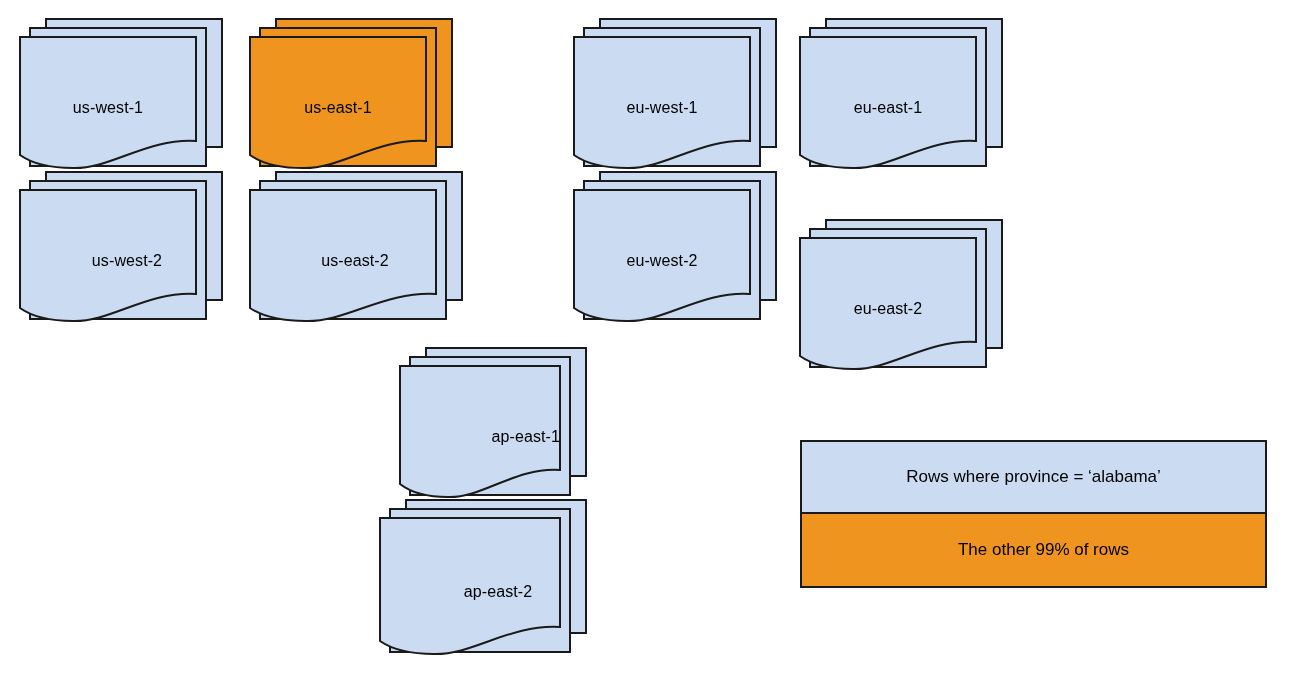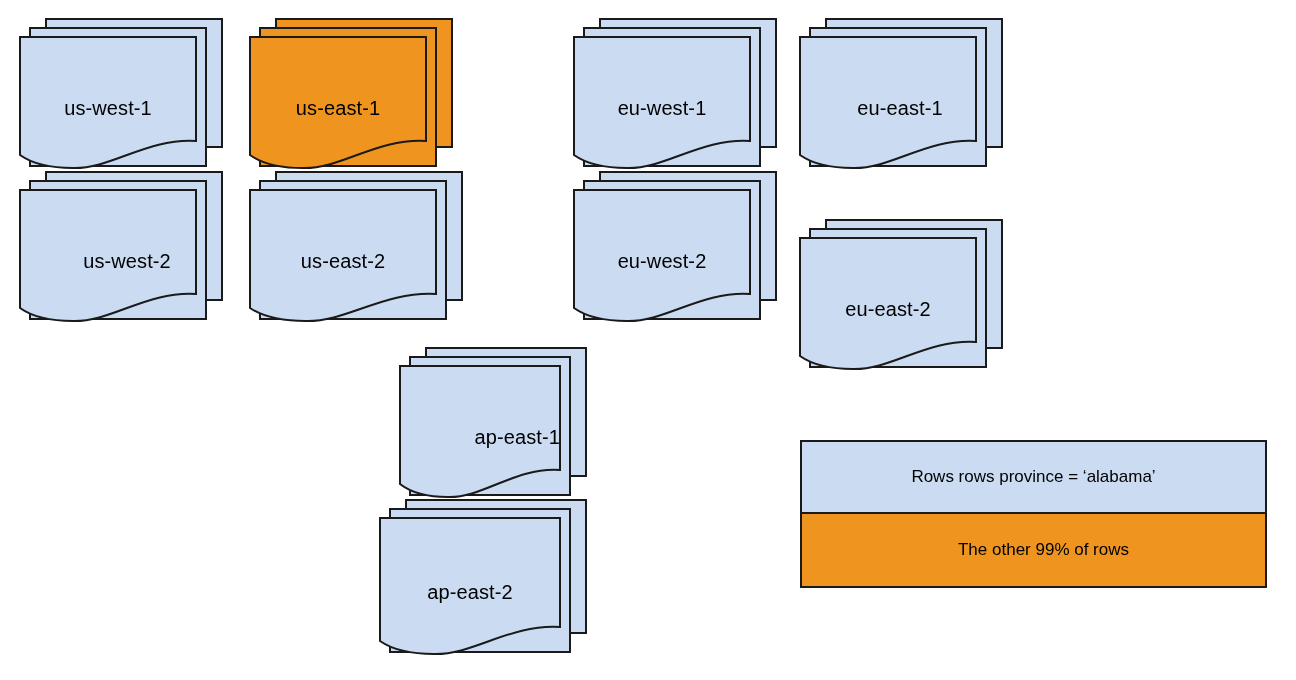--- a/index.html
+++ b/index.html
@@ -36,7 +36,7 @@
   .stack-label {
     position: absolute;
     text-align: center;
-    font-size: 20px;
+    font-size: 16px;
     line-height: 18px;
     color: #000000;
     white-space: nowrap;

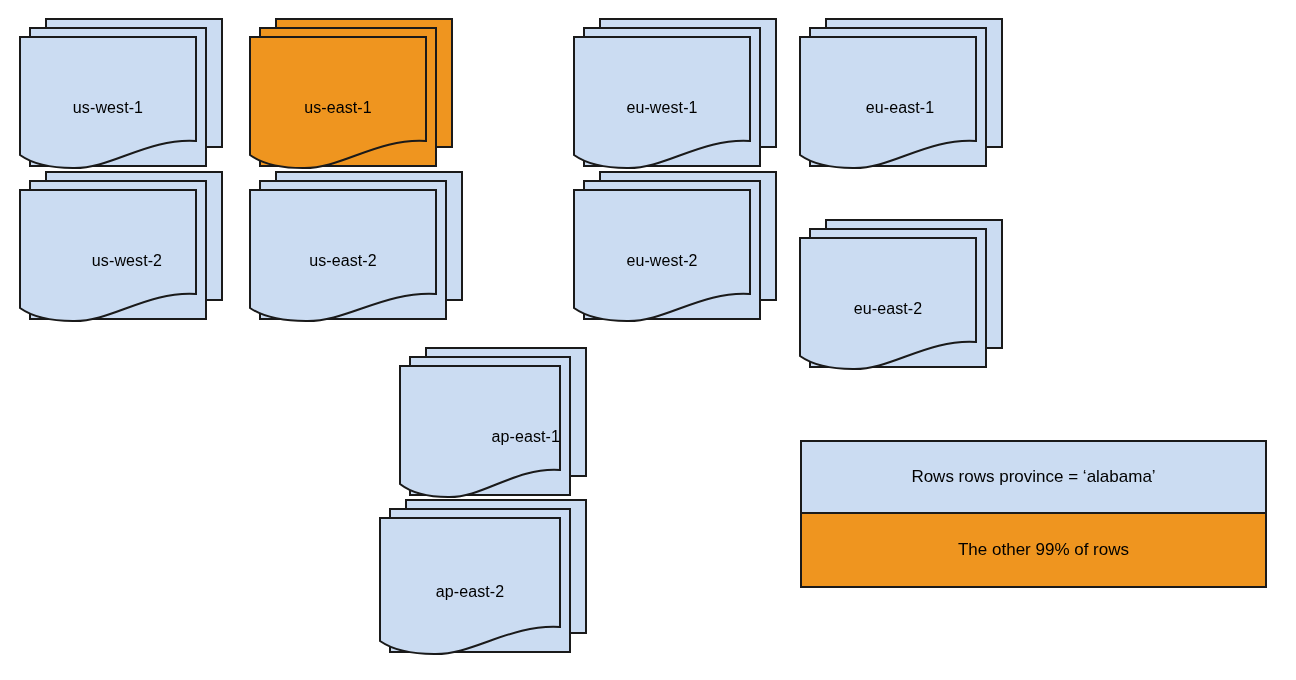--- a/index.html
+++ b/index.html
@@ -106,7 +106,7 @@
         <path d="M 0 0 L 176 0 L 176 138 L 0 138 Z" transform="translate(10,9)" fill="#cbdcf2" stroke="#1a1a1a" stroke-width="2"></path>
         <path d="M 0 0 L 176 0 L 176 104 C 126.72 101, 91.52000000000001 132, 52.8 131 C 31.68 131, 14.08 128, 0 118 Z" transform="translate(0,18)" fill="#cbdcf2" stroke="#1a1a1a" stroke-width="2"></path>
       </svg>
-      <div class="stack-label" style="left: 0px; top: 80.4px; width: 176px; margin-left: 12px;">eu-east-1</div>
+      <div class="stack-label" style="left: 0px; top: 80.4px; width: 176px;">eu-east-1</div>
     </div>
     <div class="stack" style="left: 20px; top: 172px;">
       <svg width="203" height="179">

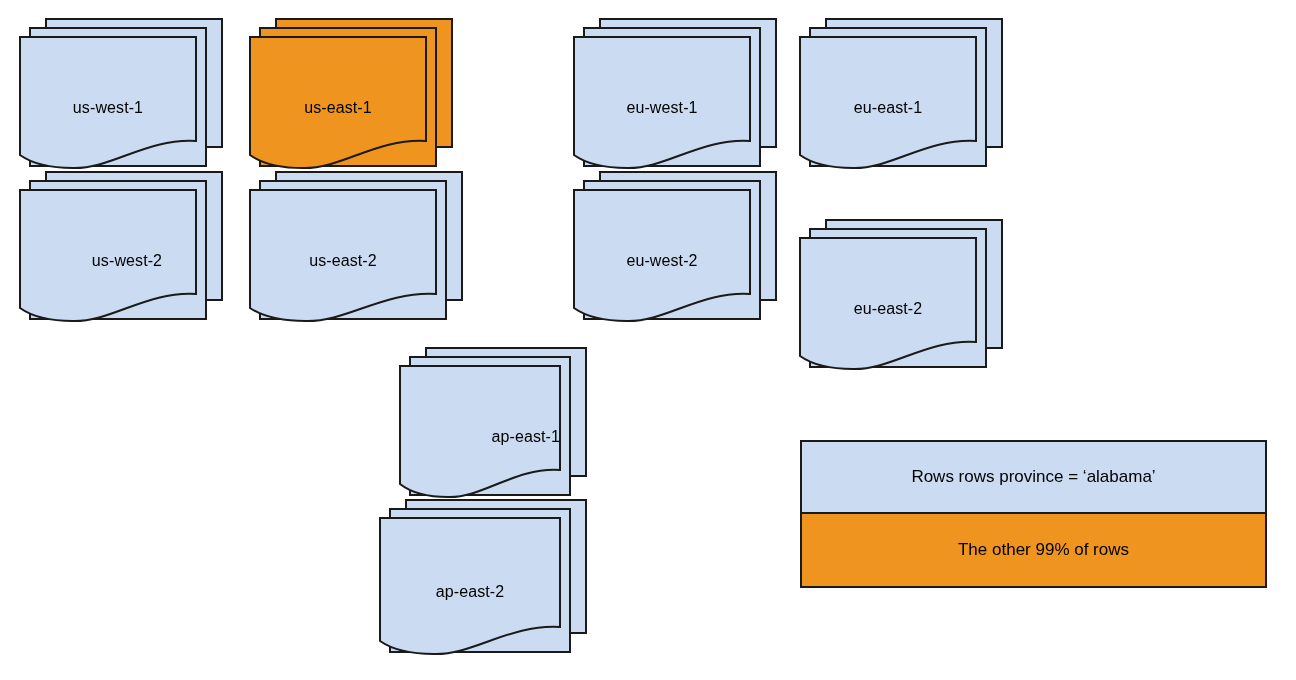--- a/index.html
+++ b/index.html
@@ -122,7 +122,7 @@
         <path d="M 0 0 L 186 0 L 186 138 L 0 138 Z" transform="translate(10,9)" fill="#cbdcf2" stroke="#1a1a1a" stroke-width="2"></path>
         <path d="M 0 0 L 186 0 L 186 104 C 133.92 101, 96.72 132, 55.8 131 C 33.48 131, 14.88 128, 0 118 Z" transform="translate(0,18)" fill="#cbdcf2" stroke="#1a1a1a" stroke-width="2"></path>
       </svg>
-      <div class="stack-label" style="left: 0px; top: 80.4px; width: 186px;">us-east-2</div>
+      <div class="stack-label" style="left: 0px; top: 80.4px; width: 186px; padding-left: 12px;">us-east-2</div>
     </div>
     <div class="stack" style="left: 574px; top: 172px;">
       <svg width="203" height="179">

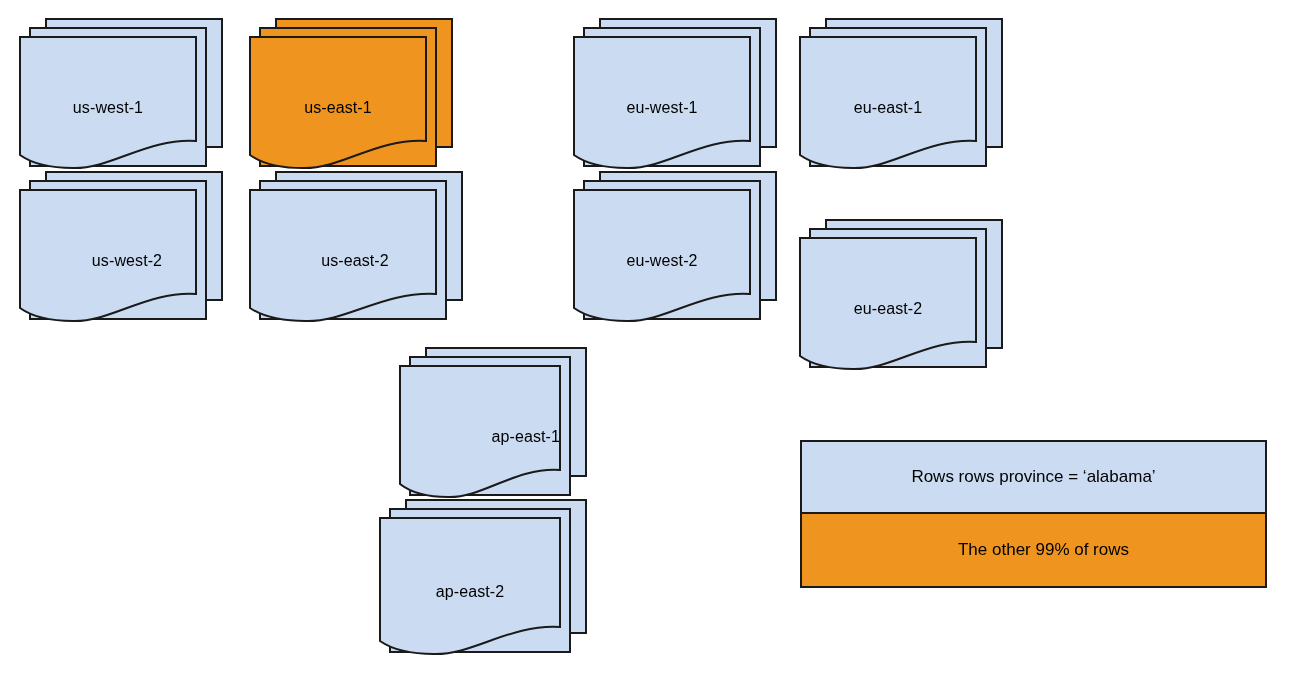--- a/index.html
+++ b/index.html
@@ -160,7 +160,7 @@
 
 <div class="legend">
   <div class="legend-row legend-row-blue">
-    <span>Rows rows province = ‘alabama’</span>
+    <span>Rows where province = ‘alabama’</span>
   </div>
   <div class="legend-row legend-row-orange">
     <span>The other 99% of rows</span>

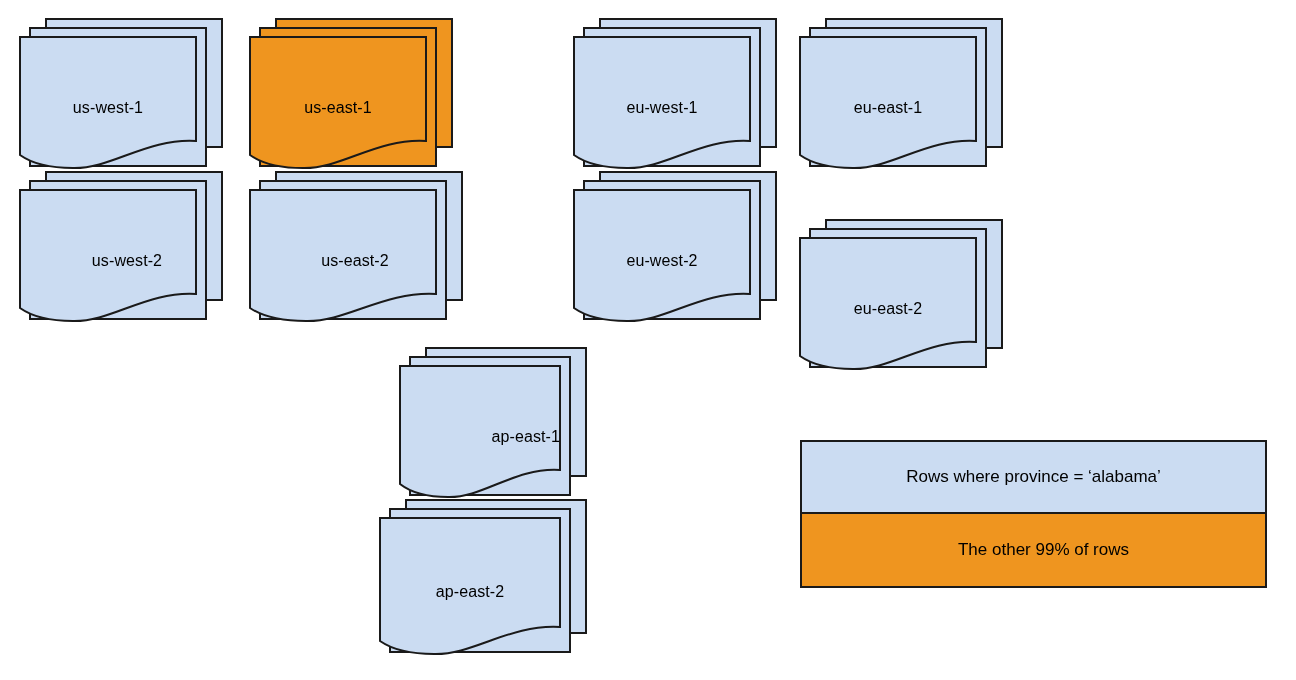--- a/index.html
+++ b/index.html
@@ -154,7 +154,7 @@
         <path d="M 0 0 L 180 0 L 180 143 L 0 143 Z" transform="translate(10,9)" fill="#cbdcf2" stroke="#1a1a1a" stroke-width="2"></path>
         <path d="M 0 0 L 180 0 L 180 109 C 129.6 106, 93.60000000000001 137, 54 136 C 32.4 136, 14.4 133, 0 123 Z" transform="translate(0,18)" fill="#cbdcf2" stroke="#1a1a1a" stroke-width="2"></path>
       </svg>
-      <div class="stack-label" style="left: 0px; top: 82.8px; width: 180px;">ap-east-2</div>
+      <div class="stack-label" style="left: 0px; top: 82.8px; width: 180px; padding-left: 28px;">ap-east-2</div>
     </div>
   </div>
 

